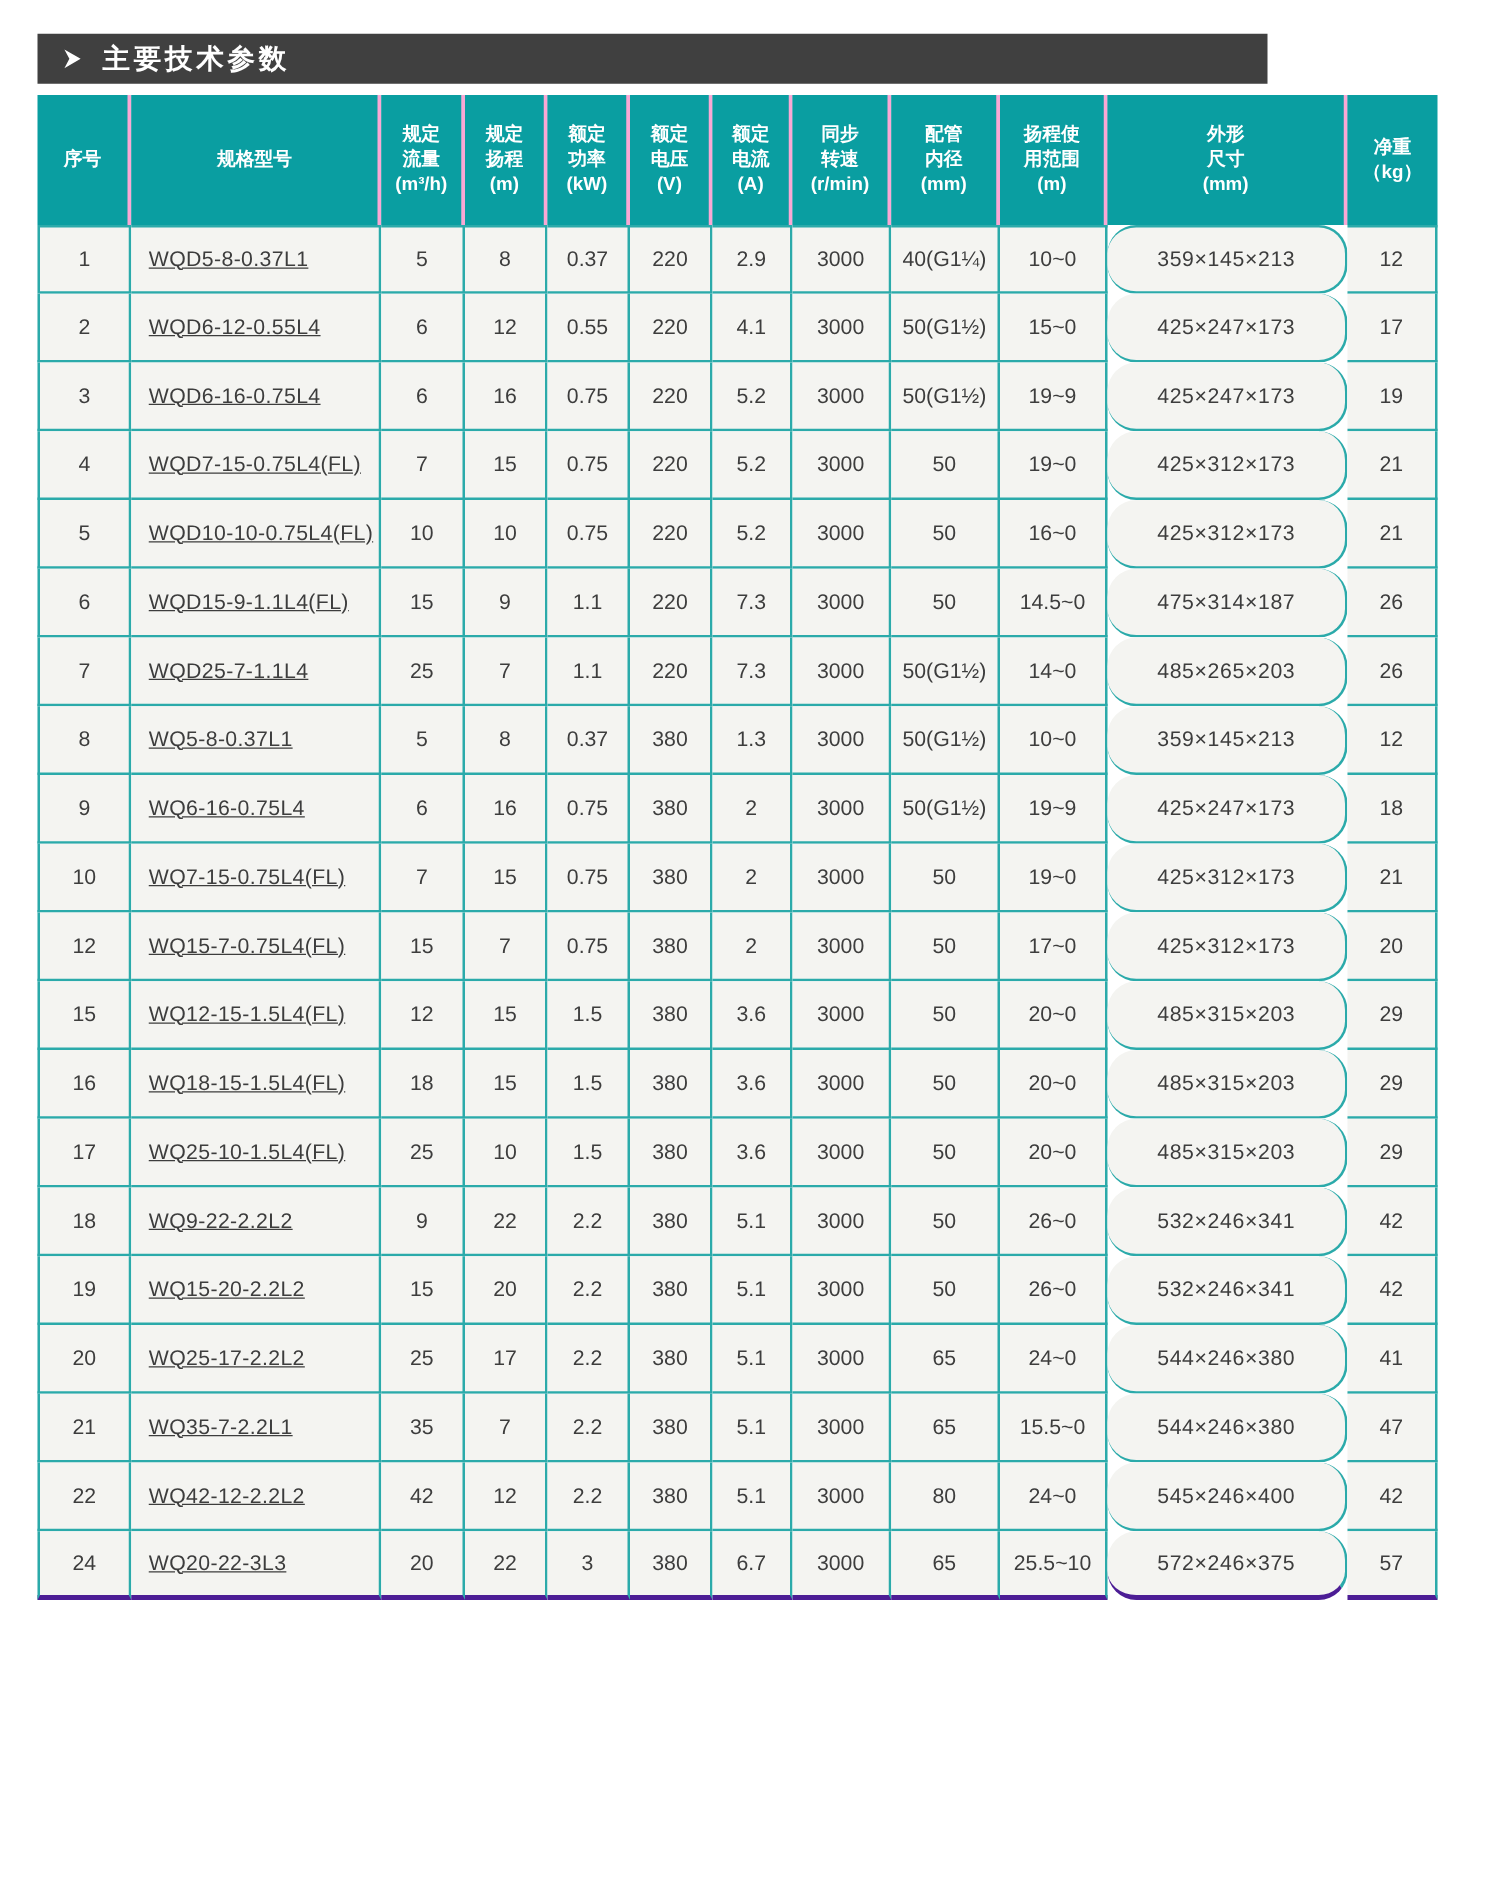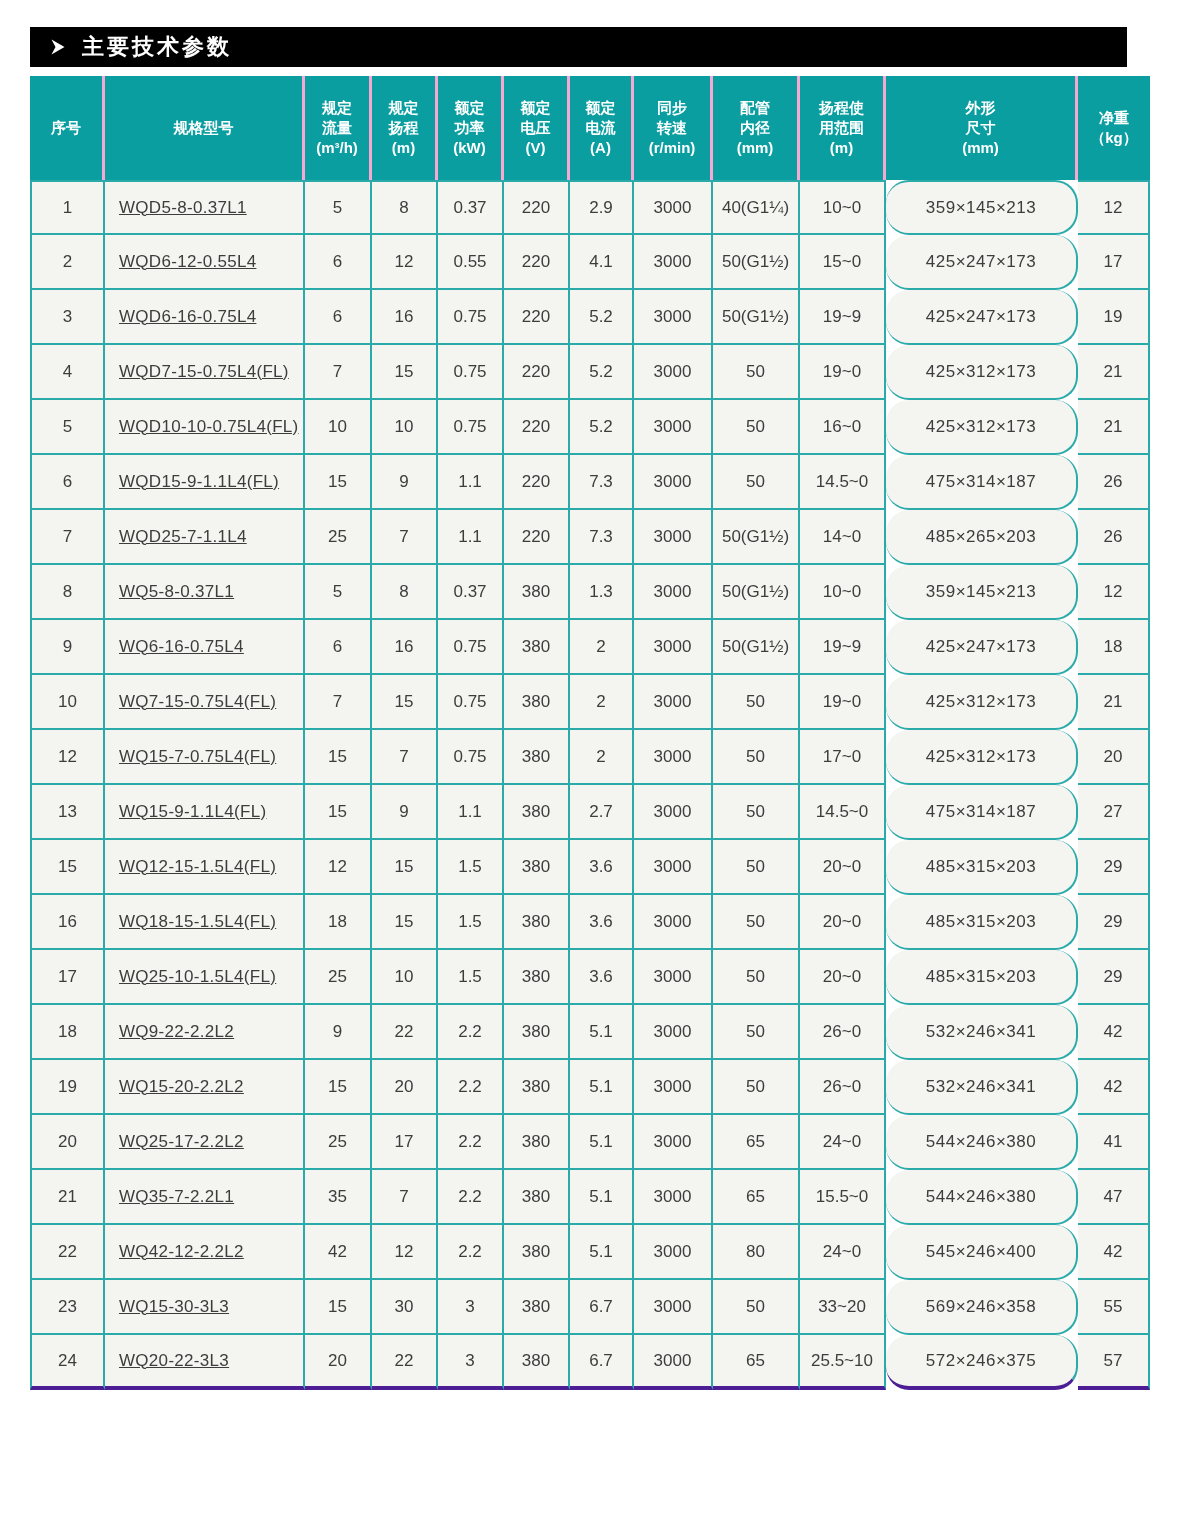--- a/index.html
+++ b/index.html
@@ -13,8 +13,8 @@
 
   
   .title-bar {
-    width: 1097px; height: 40px;
-    background: #000000;
+    width: 984px; height: 40px;
+    background: #404040;
     color: #ffffff;
     display: flex; align-items: center;
     padding-left: 20px;

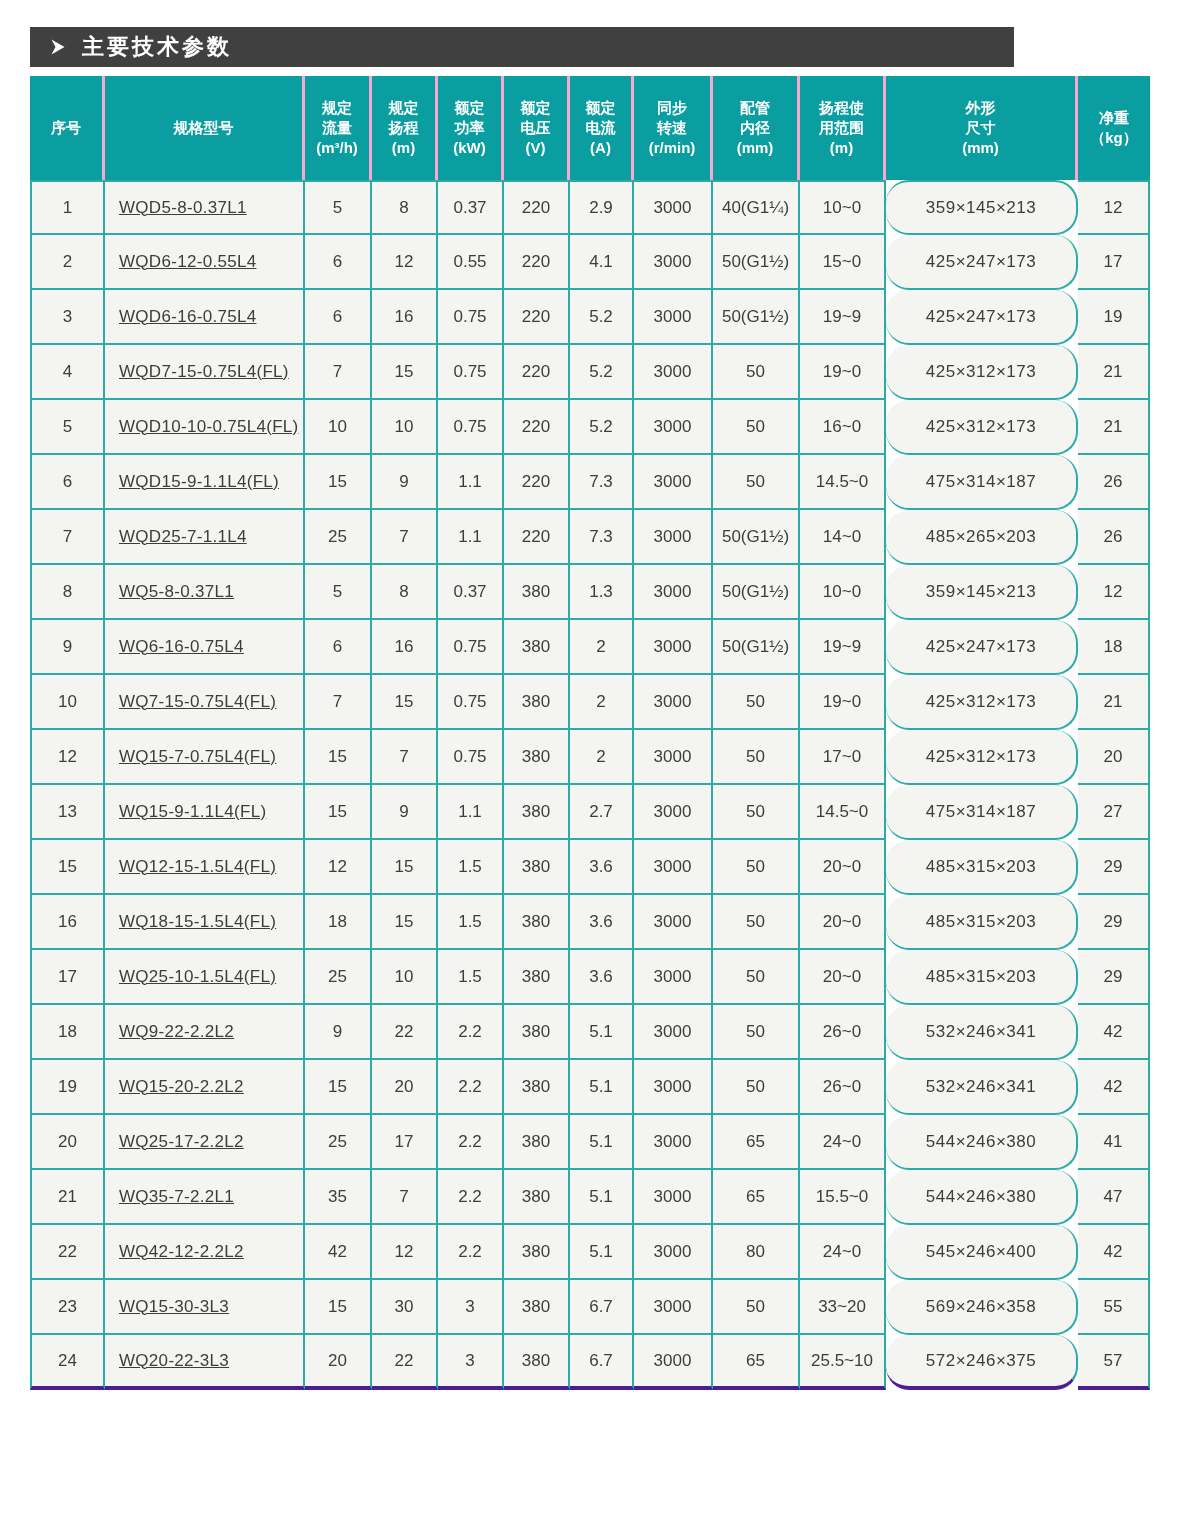--- a/index.html
+++ b/index.html
@@ -301,20 +301,6 @@
     <td>20</td>
   </tr>
 
-  <tr>
-    <td>13</td>
-    <td class="model">WQ15-9-1.1L4(FL)</td>
-    <td>15</td>
-    <td>9</td>
-    <td>1.1</td>
-    <td>380</td>
-    <td>2.7</td>
-    <td>3000</td>
-    <td>50</td>
-    <td>14.5~0</td>
-    <td class="dims">475×314×187</td>
-    <td>27</td>
-  </tr>
 
 
   <tr>

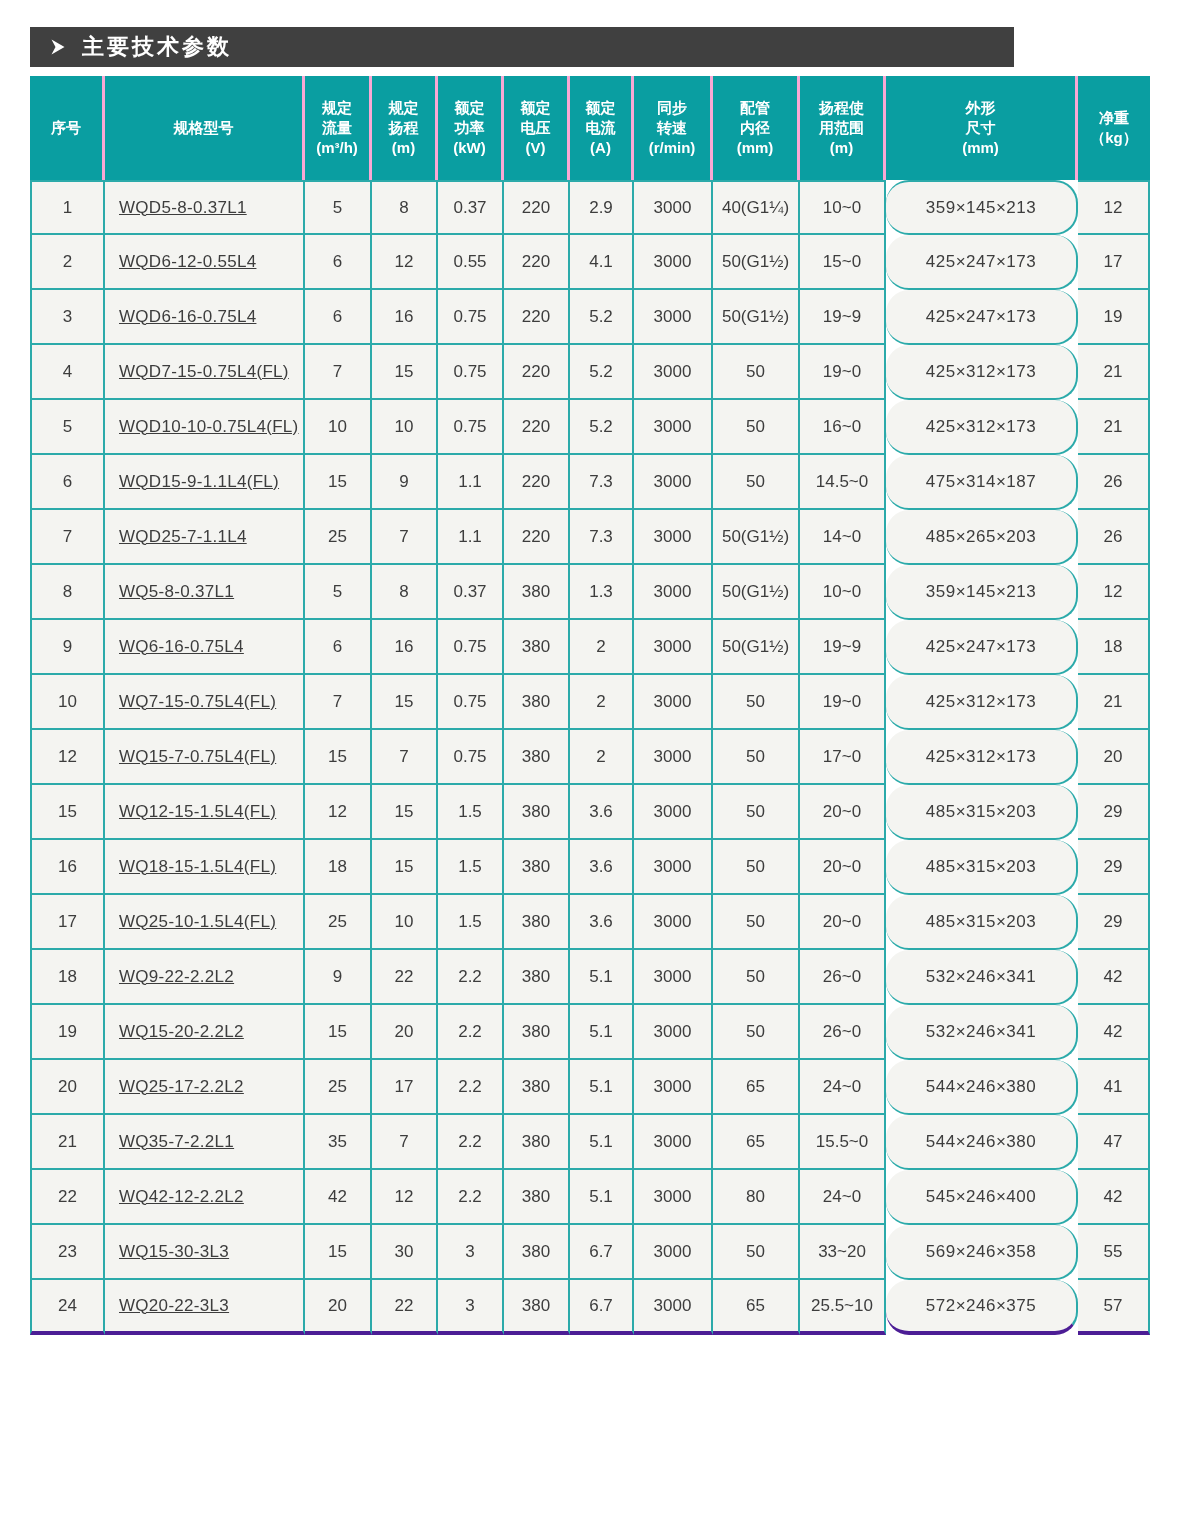--- a/index.html
+++ b/index.html
@@ -423,20 +423,6 @@
     <td>42</td>
   </tr>
 
-  <tr>
-    <td>23</td>
-    <td class="model">WQ15-30-3L3</td>
-    <td>15</td>
-    <td>30</td>
-    <td>3</td>
-    <td>380</td>
-    <td>6.7</td>
-    <td>3000</td>
-    <td>50</td>
-    <td>33~20</td>
-    <td class="dims">569×246×358</td>
-    <td>55</td>
-  </tr>
 
   <tr>
     <td>24</td>

